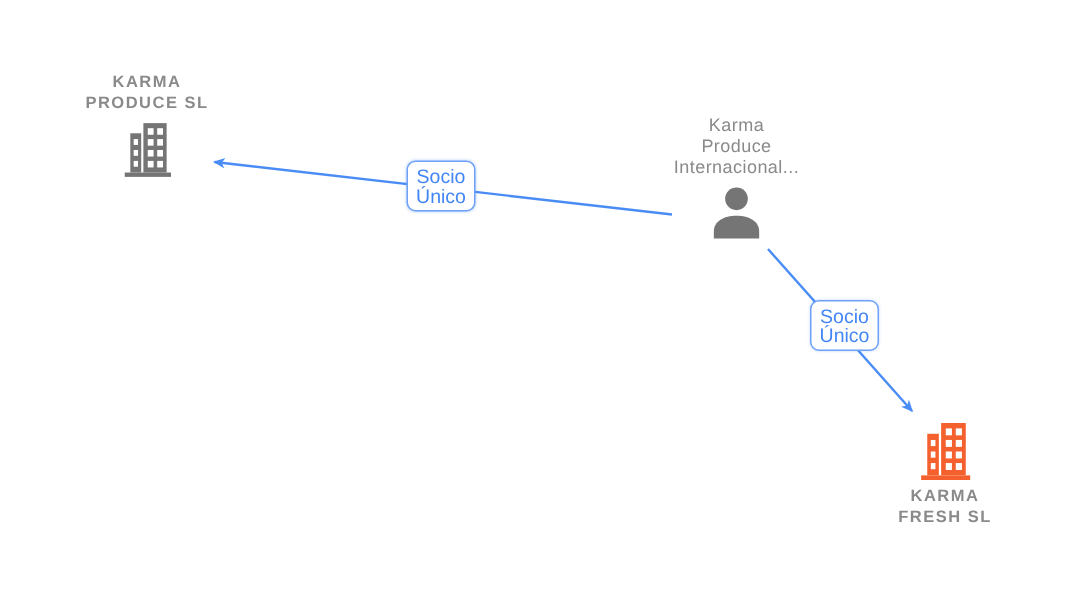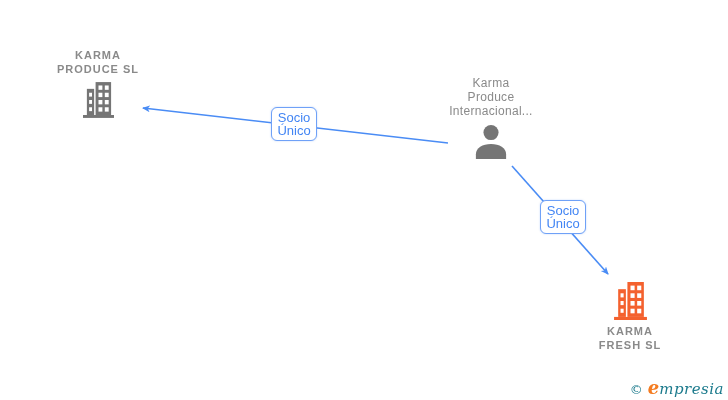--- a/index.html
+++ b/index.html
@@ -114,9 +114,6 @@
     <span>Socio Único</span>
   </div>
 
-  <div class="watermark">
-    <span class="wm-copy">©</span><span class="wm-e">e</span><span class="wm-rest">mpresia</span>
-  </div>
 
 </div>
 

